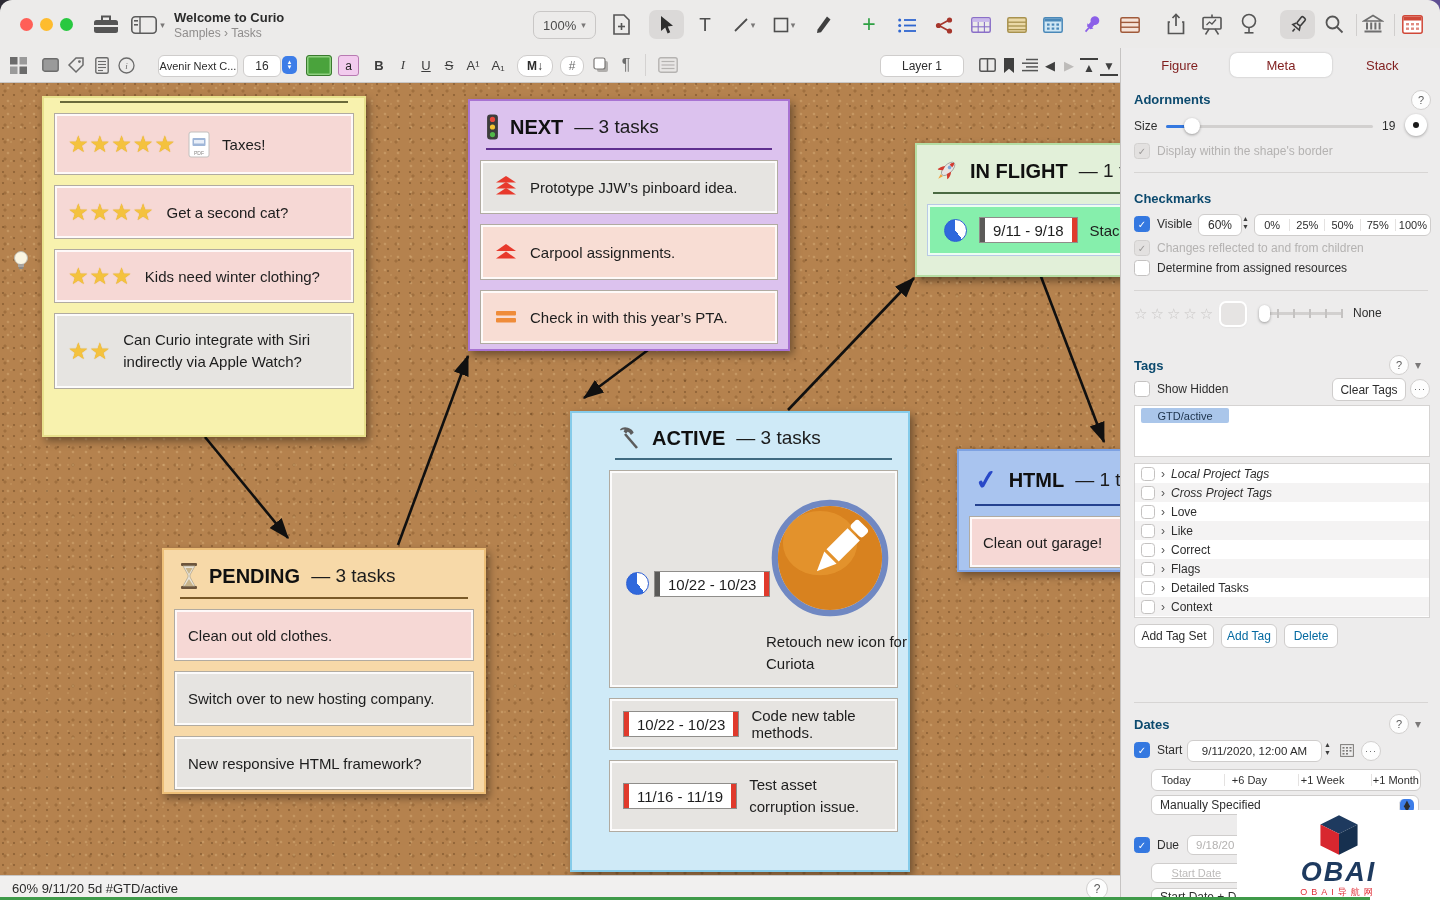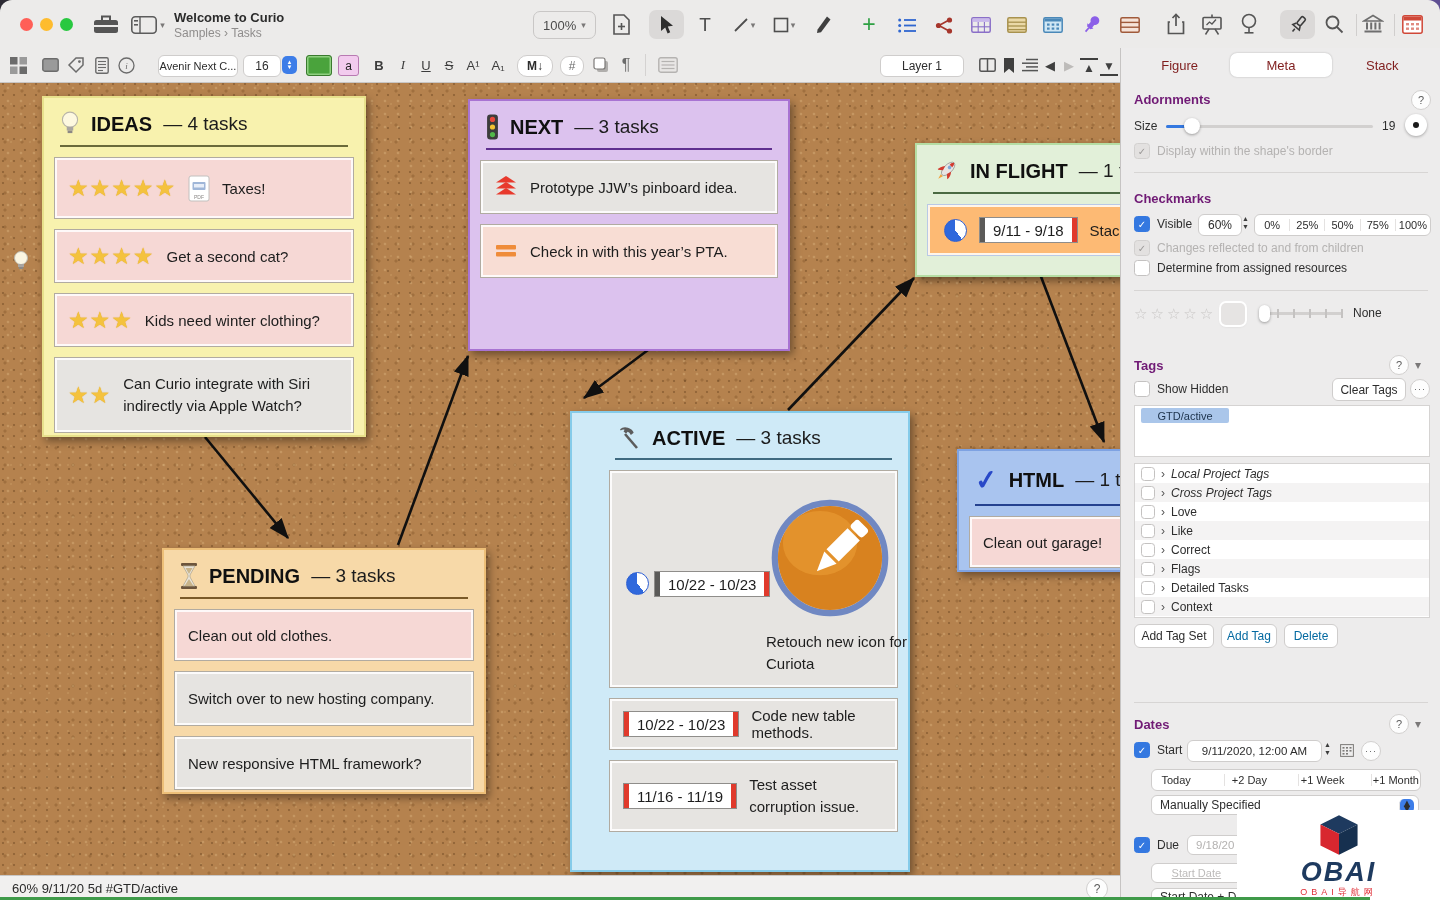--- a/index.html
+++ b/index.html
@@ -23,7 +23,7 @@
   .sidebar{left:1120px;top:48px;width:320px;height:852px;background:#edecec;border-left:1px solid #c6c4c3;z-index:2;}
   .seg-tab{font-size:13px;color:#7f1d1d;display:flex;align-items:center;justify-content:center;}
   .seg-tab.on{background:#fff;border-radius:7px;box-shadow:0 0 2px rgba(0,0,0,.25);}
-  .sec-h{font-size:13px;font-weight:bold;color:#701a75;}
+  .sec-h{font-size:13px;font-weight:bold;color:#0c4a6e;}
   .lbl{font-size:12px;color:#2e2e2e;}
   .lbl-dis{font-size:12px;color:#b4b2b1;}
   .helpc{width:18px;height:18px;border-radius:50%;background:#fdfdfd;border:1px solid #d2d0cf;color:#5c5c5c;font-size:11px;display:flex;align-items:center;justify-content:center;}

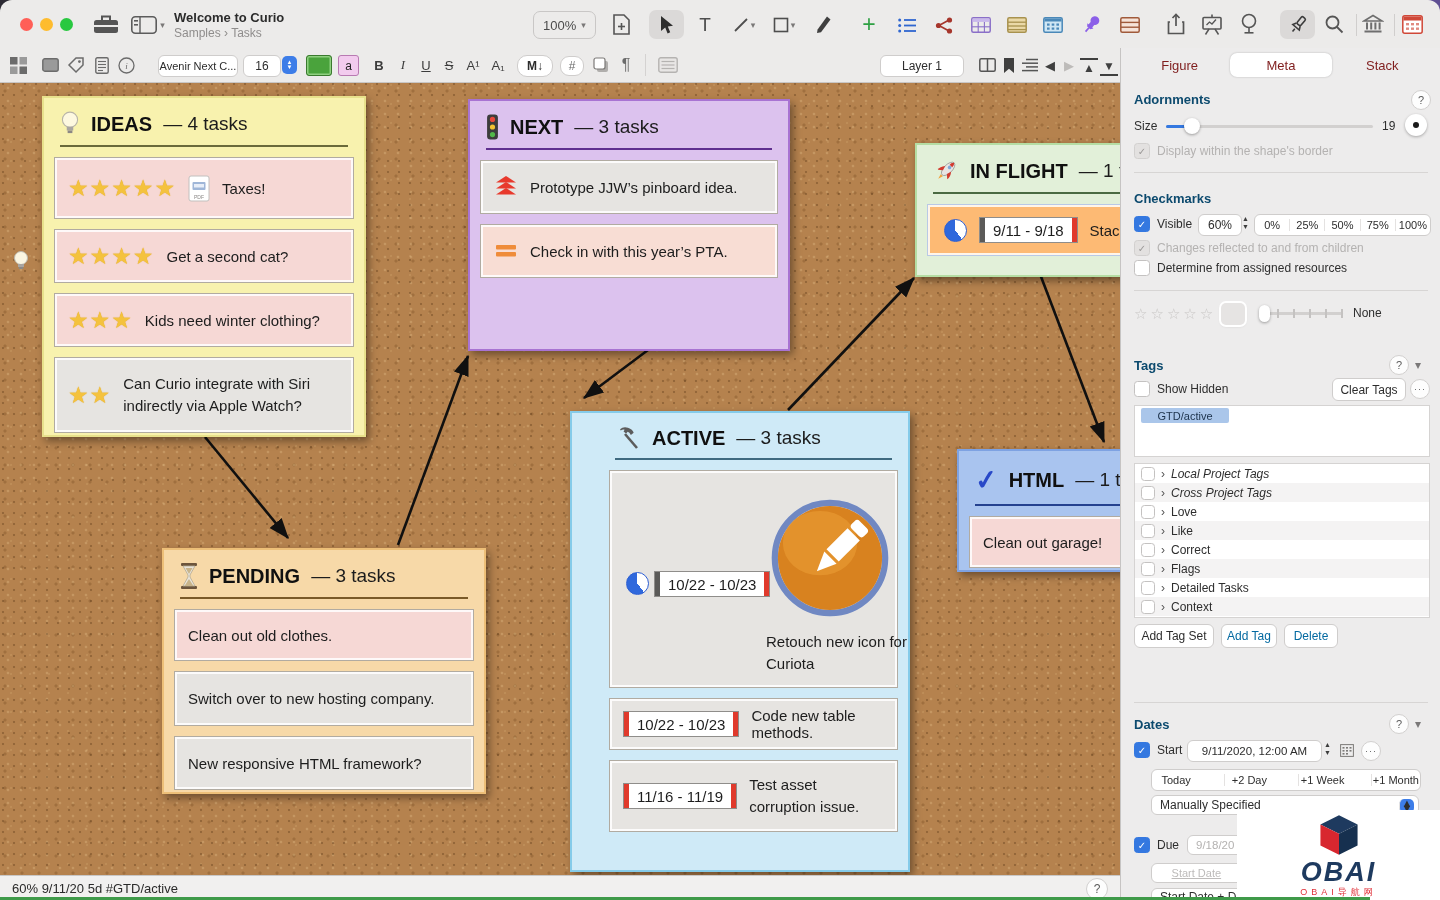--- a/index.html
+++ b/index.html
@@ -429,15 +429,6 @@
     </svg>
 
     <div class="note" style="left:42px;top:14px;width:320px;height:337px;background:#f8f2ae;border:2px solid #e8e18c;">
-      <div class="note-head">
-        <svg width="20" height="26" viewBox="0 0 18 24">
-            <circle cx="9" cy="8" r="7" fill="#fdf8e0" stroke="#b8b4a8" stroke-width="1"></circle>
-            <rect x="6" y="14.5" width="6" height="3.5" fill="#a9a5a0"></rect>
-            <rect x="6.8" y="18" width="4.4" height="2.4" fill="#8c8884"></rect>
-          </svg>
-        <span class="nt">IDEAS</span>
-        <span class="nc">— 4 tasks</span>
-      </div>
       <div class="nrule" style="background:#6a6a3a;"></div>
       <div class="item pink" style="height:60px;">
         <span class="stars">★★★★★</span>

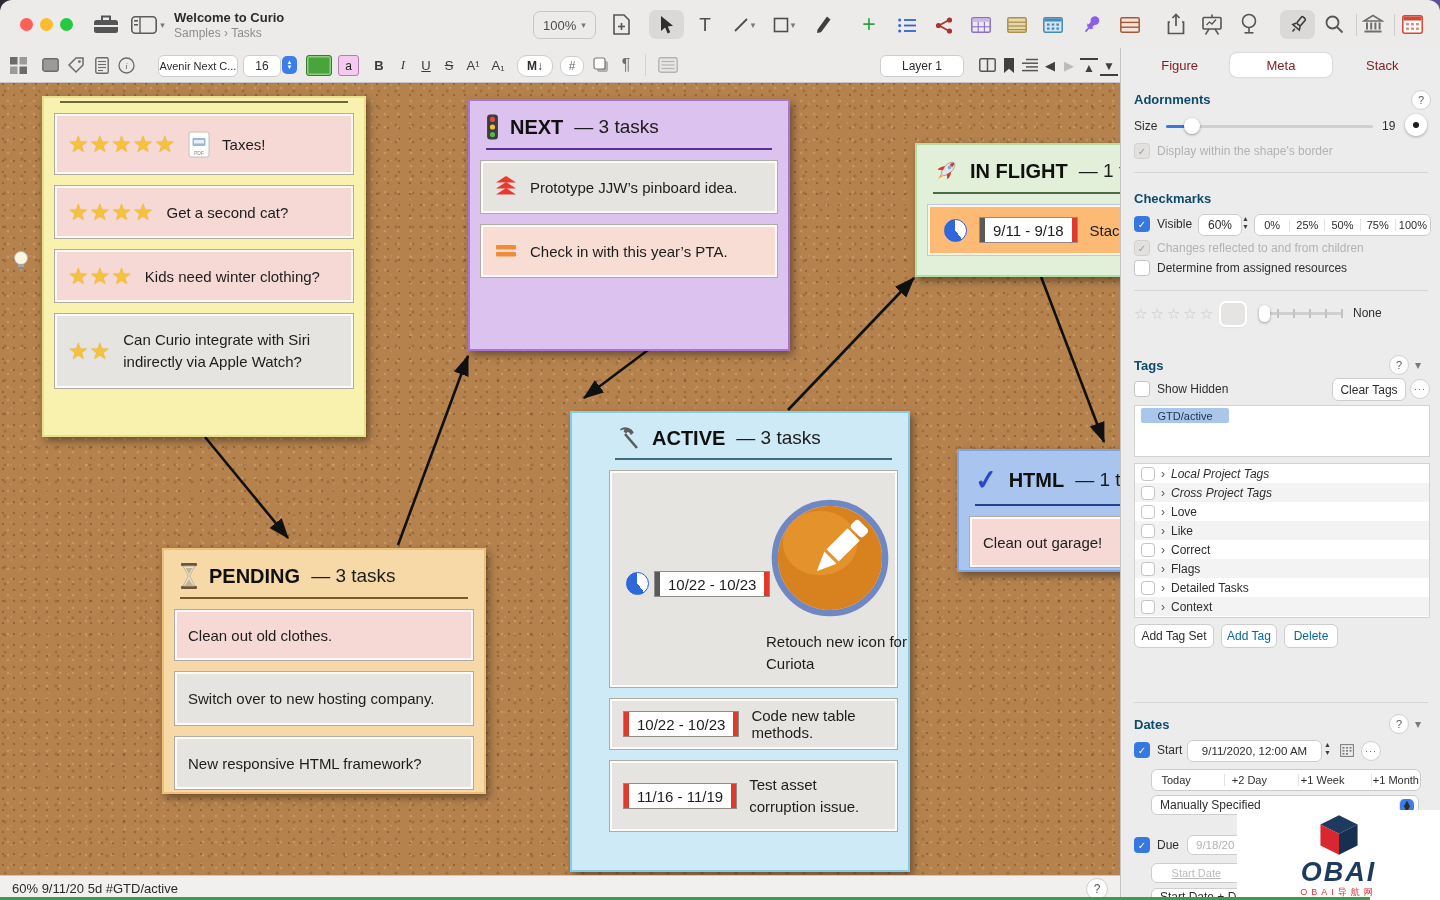--- a/index.html
+++ b/index.html
@@ -505,7 +505,7 @@
         <span class="nc">— 1 task</span>
       </div>
       <div class="nrule" style="background:#4a6a42;"></div>
-      <div class="item" style="height:50px;background:#fdba74;border-color:#b9c9e6;padding-left:16px;">
+      <div class="item" style="height:50px;background:#86efac;border-color:#b9c9e6;padding-left:16px;">
         <span class="pie"></span>
         <span class="dbadge">
             <span class="bar" style="background:#5b5a58;"></span>

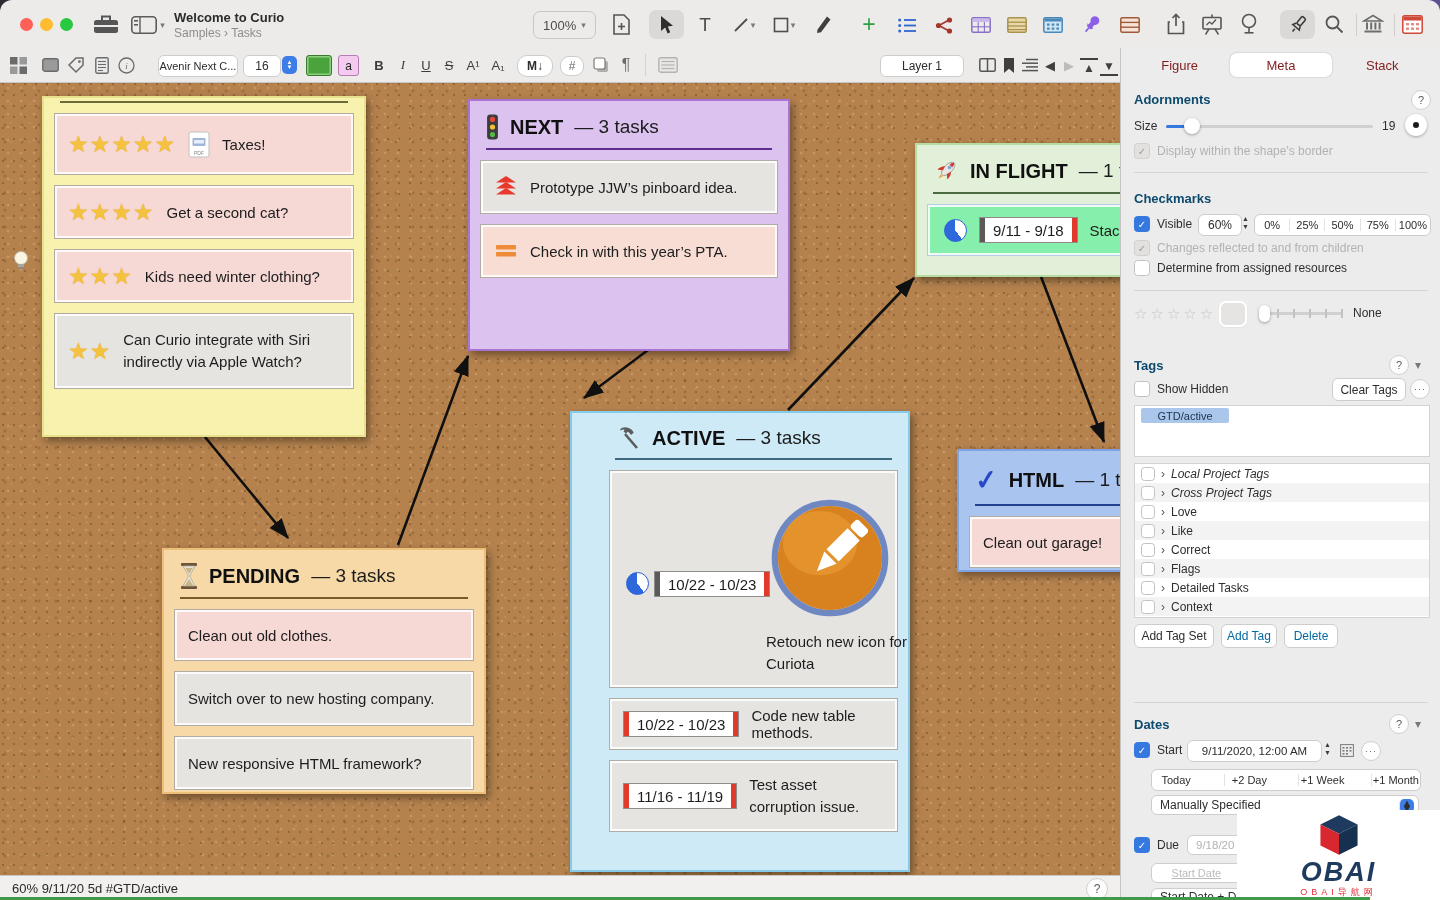--- a/index.html
+++ b/index.html
@@ -478,6 +478,15 @@
           </svg>
         <span>Prototype JJW’s pinboard idea.</span>
       </div>
+      <div class="item pink" style="height:54px;background:#f8ddd4;">
+        <svg width="24" height="17" viewBox="0 0 24 17">
+            <g fill="#e8392c">
+              <polygon points="12,0 22,7 2,7"></polygon>
+              <polygon points="12,7.5 22,14.5 2,14.5"></polygon>
+            </g>
+          </svg>
+        <span>Carpool assignments.</span>
+      </div>
       <div class="item pink" style="height:52px;background:#f8ddd4;">
         <svg width="24" height="14" viewBox="0 0 24 14">
             <g fill="#ef8c3a">

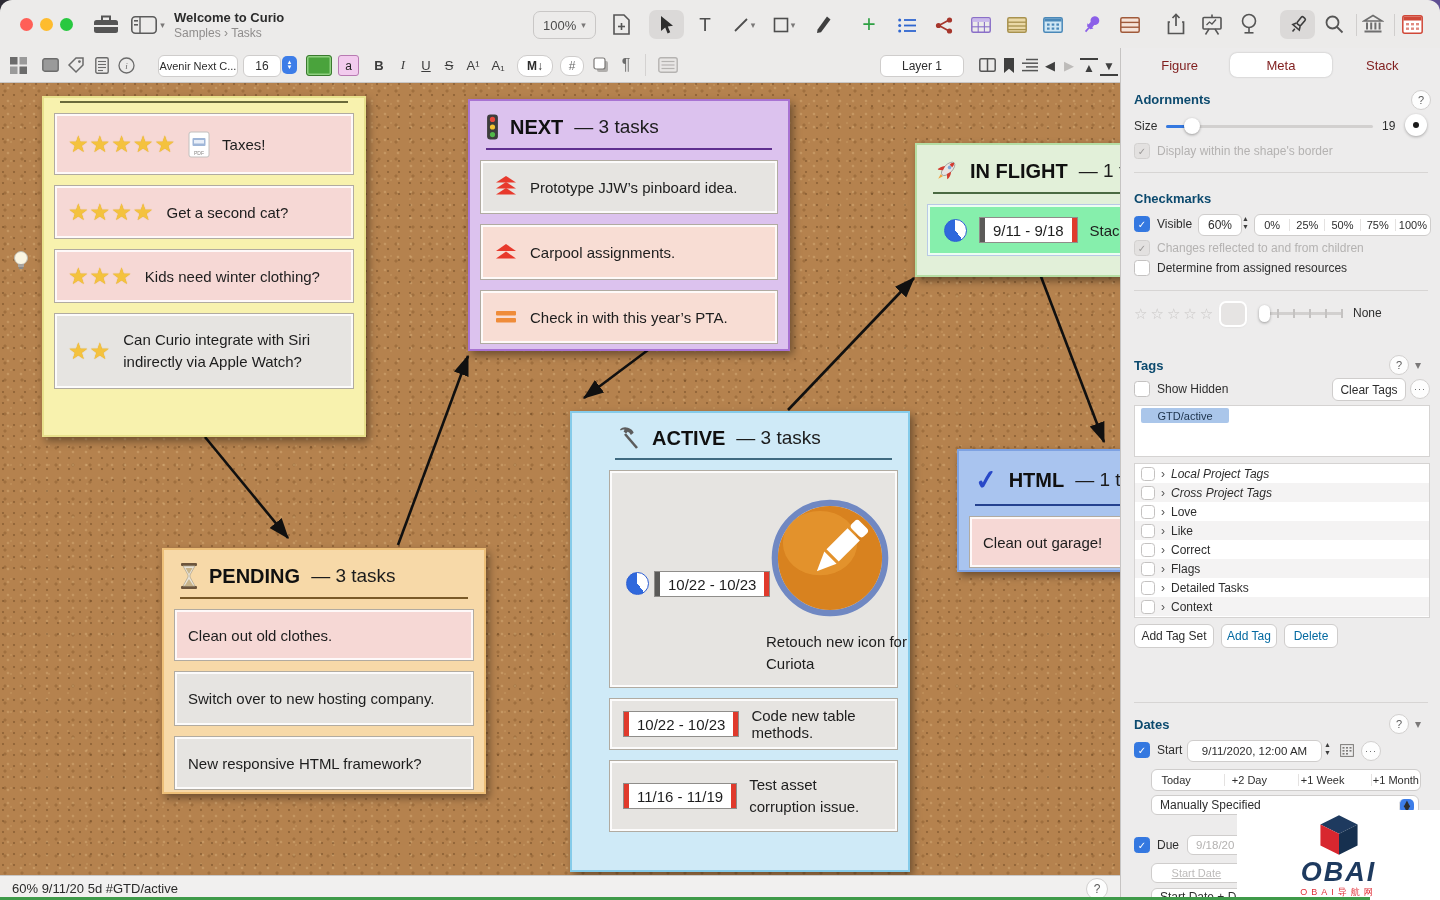--- a/index.html
+++ b/index.html
@@ -769,7 +769,7 @@
     <div class="abs helpc" style="left:240px;top:693px;font-size:9px;letter-spacing:1px;">···</div>
     <div class="abs segline" style="left:30px;top:721px;width:268px;height:20px;gap:24px;">
       <span>Today</span>
-      <span>+2 Day</span>
+      <span>+6 Day</span>
       <span>+1 Week</span>
       <span>+1 Month</span>
     </div>

